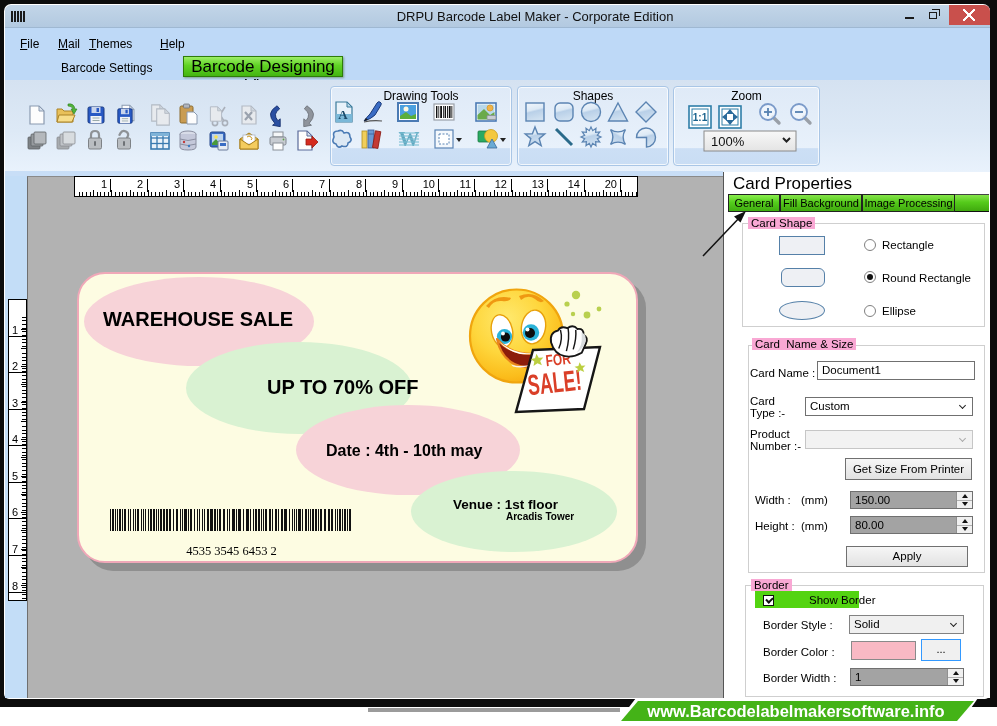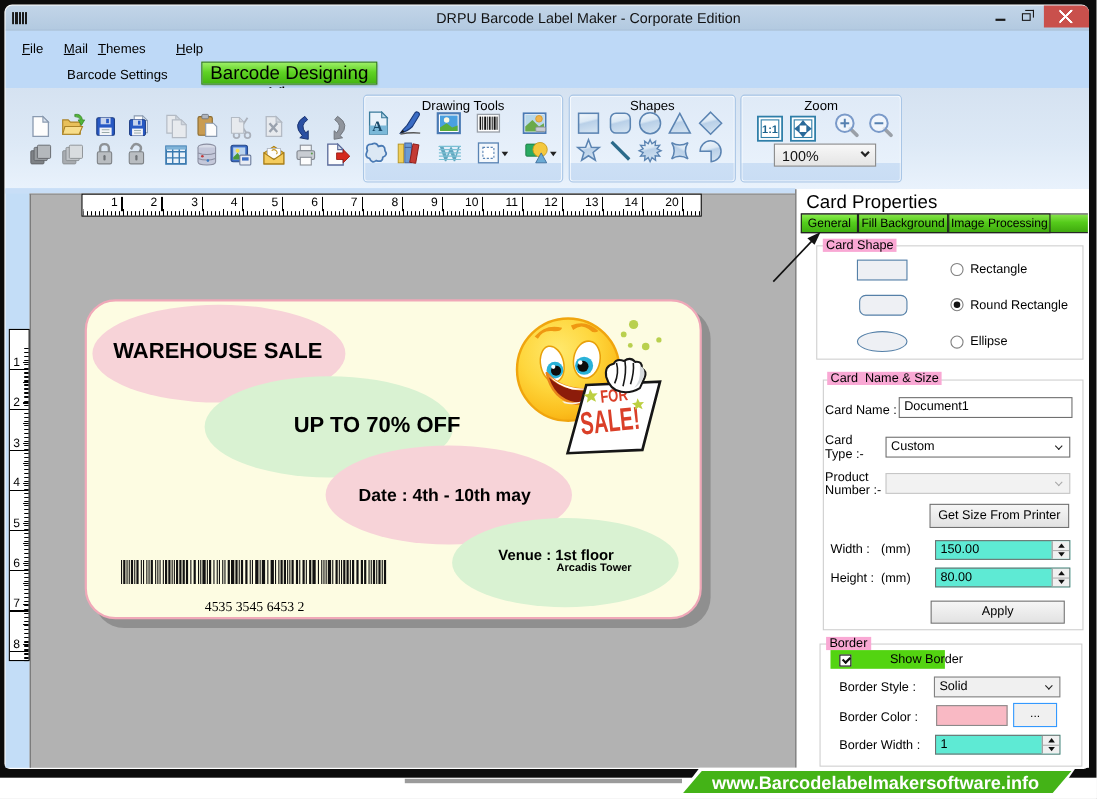--- a/index.html
+++ b/index.html
@@ -77,7 +77,7 @@
 .plabel { position:absolute; font-size:11.5px; color:#000; }
 .combo { position:absolute; background:#fff; border:1px solid #707070; font-size:11.5px; color:#000; }
 .btn { position:absolute; background:linear-gradient(#f6f6f6,#e2e2e2); border:1px solid #707070; font-size:11.5px; color:#000; text-align:center; }
-.spin { position:absolute; background:#5eead4; border:1px solid #707070; font-size:11.5px; color:#000; }
+.spin { position:absolute; background:#a3a3a3; border:1px solid #707070; font-size:11.5px; color:#000; }
 
 
 </style>

